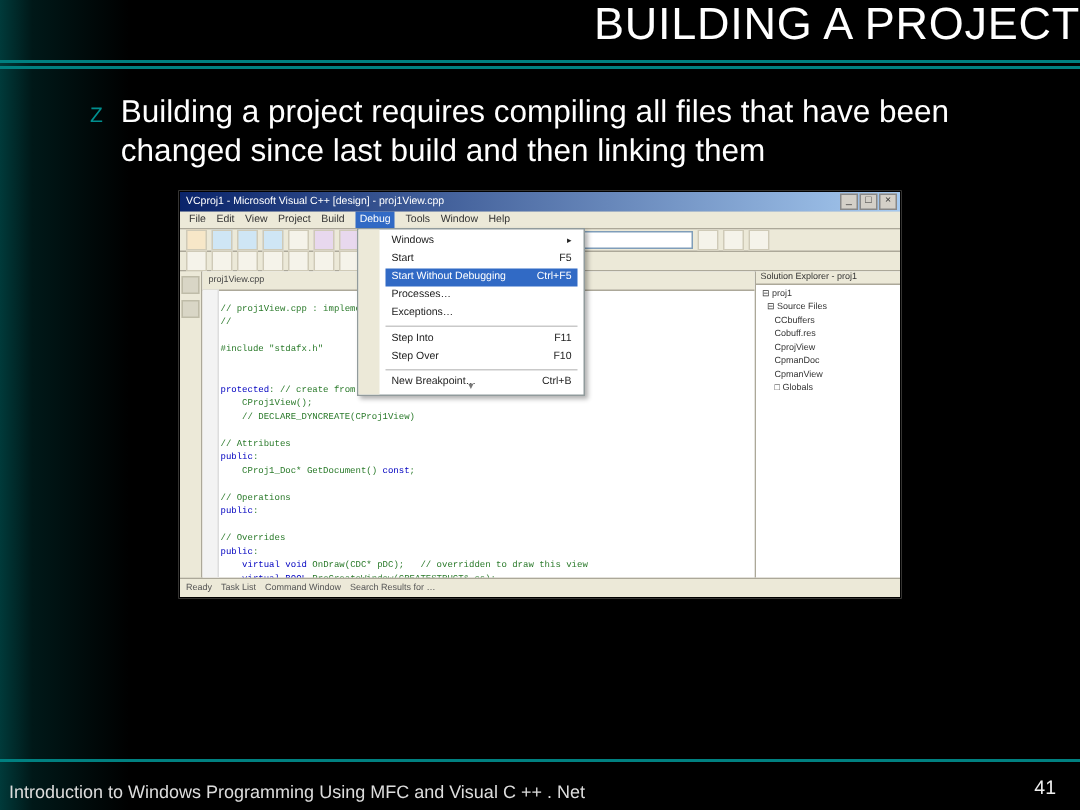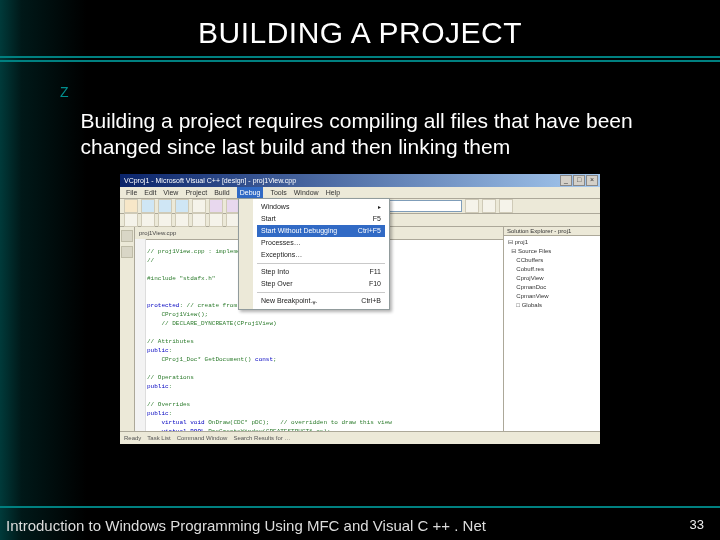--- a/index.html
+++ b/index.html
@@ -13,8 +13,8 @@
   }
   .title{
     font-size:30px;
-    text-align:center;
-    padding-top:16px;
+    text-align:right;
+    padding-top:0;
     color:#fff;
     letter-spacing:0.5px;
   }

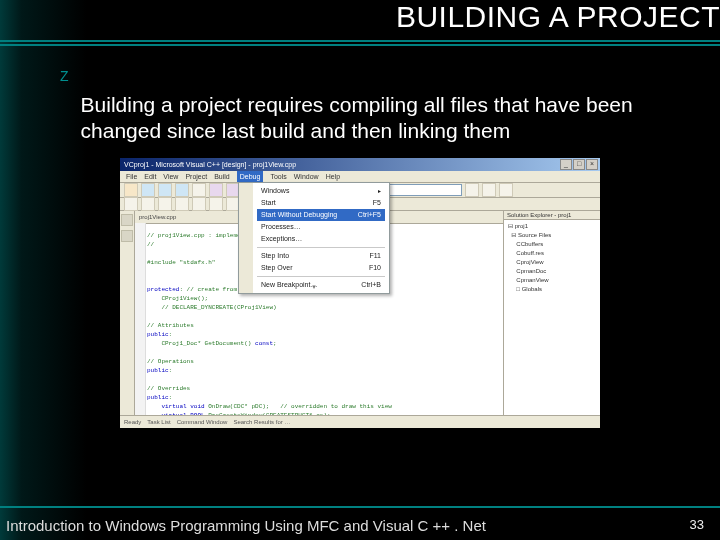--- a/index.html
+++ b/index.html
@@ -28,7 +28,7 @@
     flex:0 0 auto;margin-top:6px;color:#008f8f;font-size:14px;
   }
   .bullet-text{
-    font-size:21px;line-height:1.25;color:#fff;margin-top:30px;
+    font-size:21px;line-height:1.25;color:#fff;
   }
   .screenshot{
     margin:12px auto 0 auto;

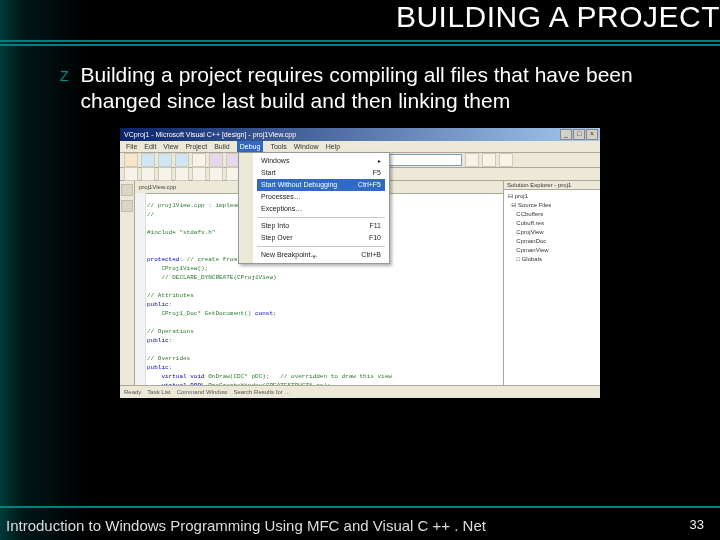--- a/index.html
+++ b/index.html
@@ -93,7 +93,7 @@
   .dd .chev{position:absolute;bottom:2px;left:0;right:0;text-align:center;color:#777;font-size:7px}
   .ss-status{height:12px;background:#ece9d8;border-top:1px solid #aca899;font-size:6px;color:#555;display:flex;align-items:center;gap:6px;padding:0 4px}
   .footer{
-    position:absolute;left:6px;bottom:4px;font-size:15px;color:#ddd;line-height:1.25;
+    position:absolute;left:6px;bottom:4px;font-size:12px;color:#ddd;line-height:1.25;
   }
   .pagenum{
     position:absolute;right:16px;bottom:8px;font-size:13px;color:#eee;

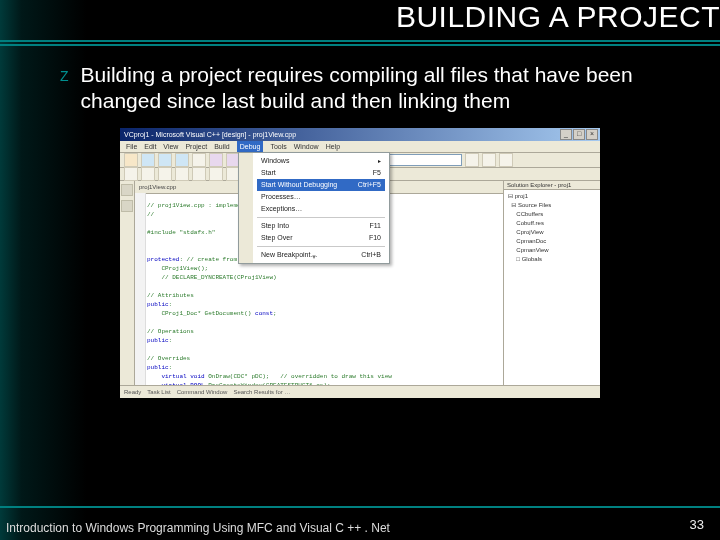--- a/index.html
+++ b/index.html
@@ -262,6 +262,6 @@
 <div class="footer">
   <div>Introduction to Windows Programming Using MFC and Visual C ++ . Net</div>
 </div>
-<div class="pagenum">33</div>
+<div class="pagenum">41</div>
 
 </body></html>

